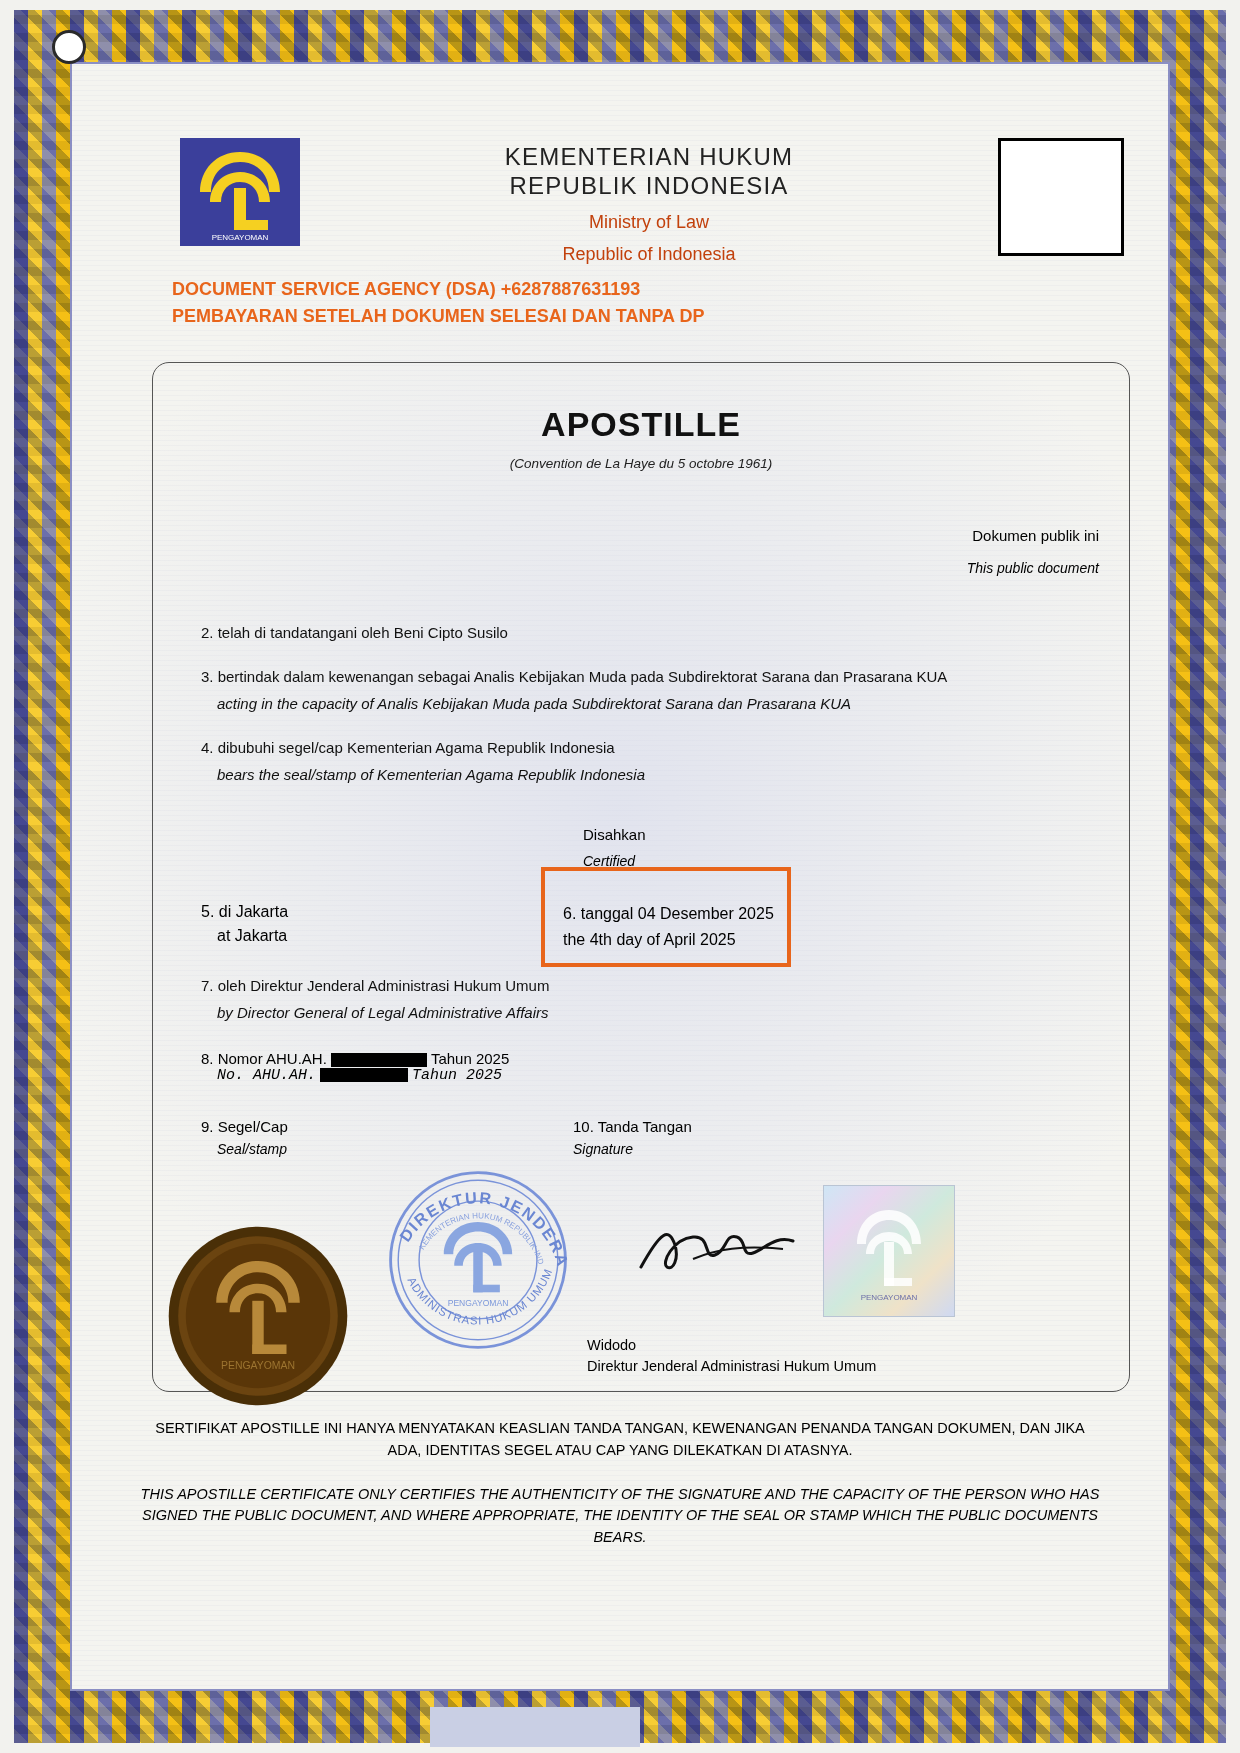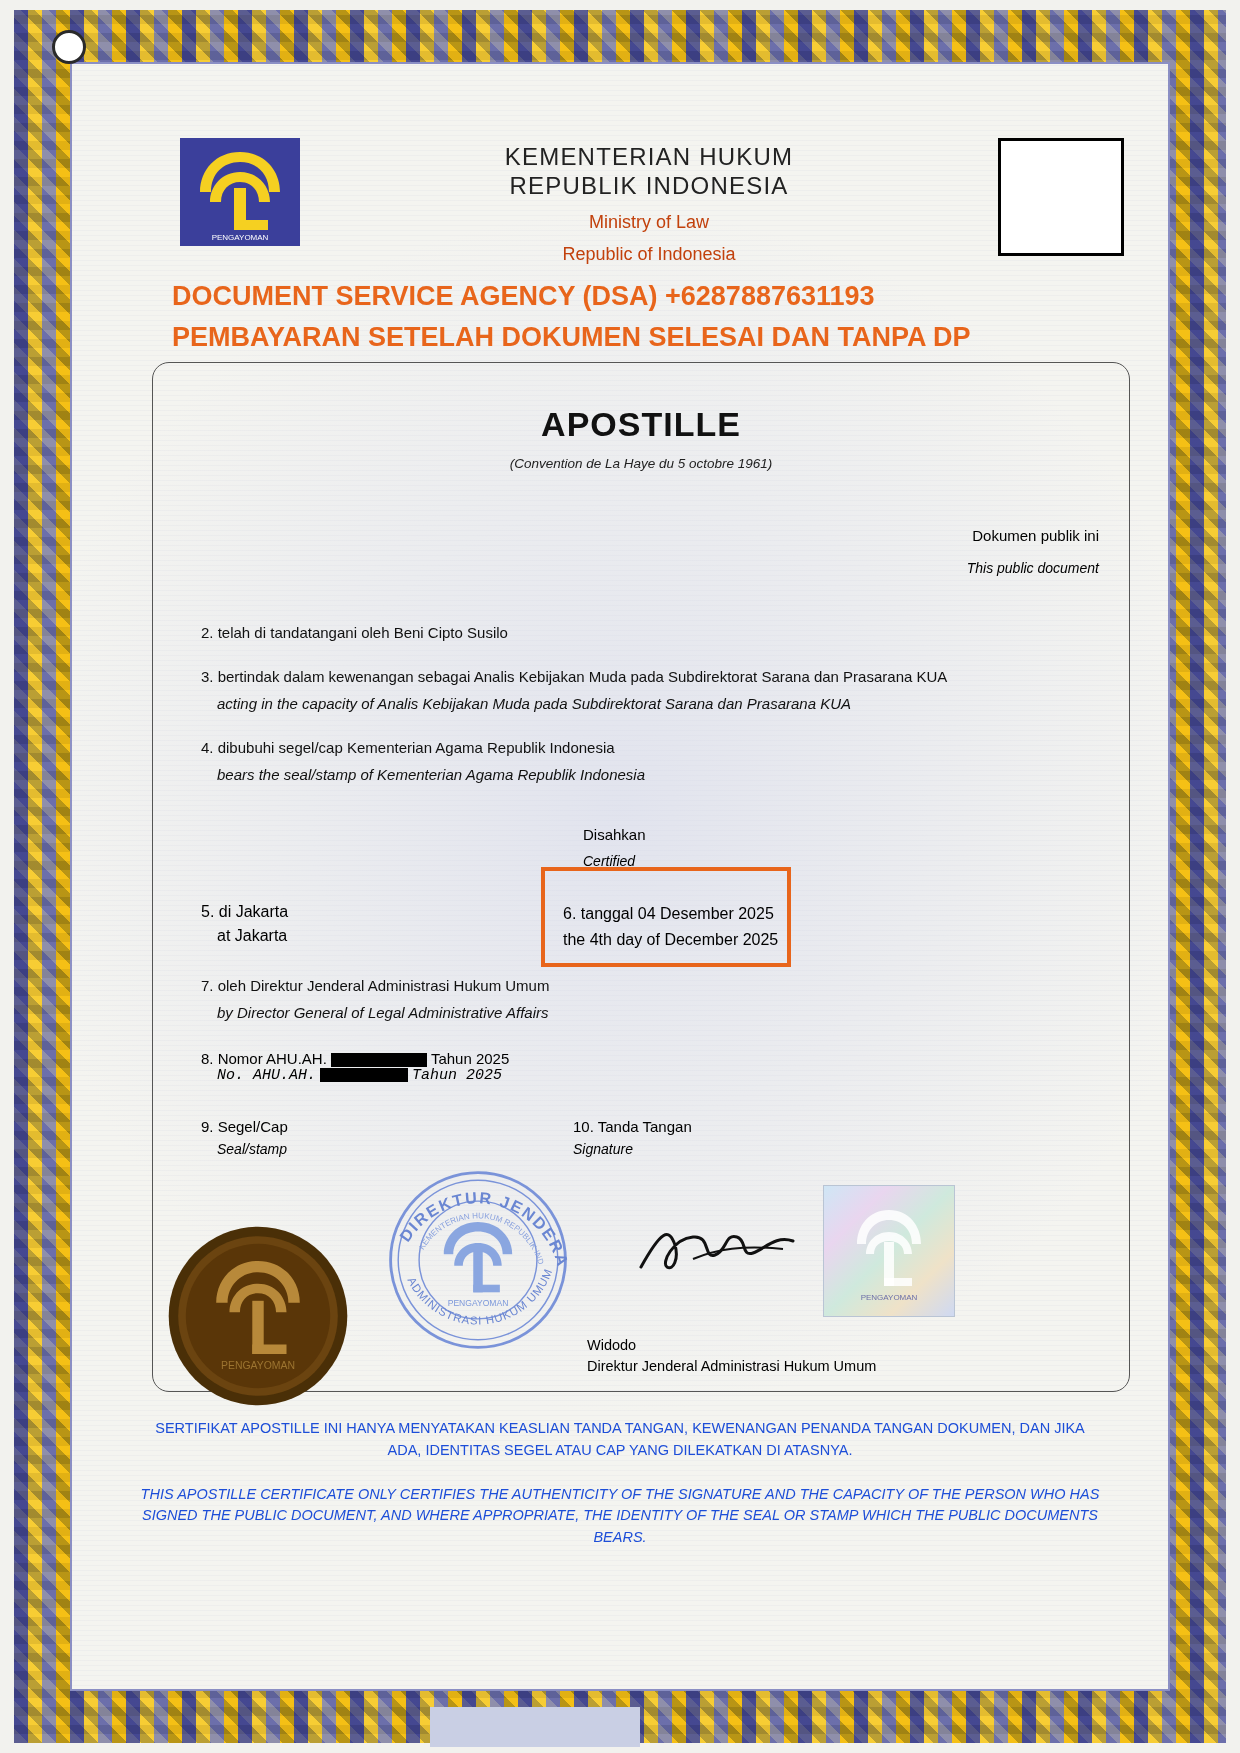--- a/index.html
+++ b/index.html
@@ -169,7 +169,7 @@
     right: 40px;
     color: #E8651B;
     font-weight: bold;
-    font-size: 27px;
+    font-size: 18px;
     line-height: 1.52;
     z-index: 8;
   }

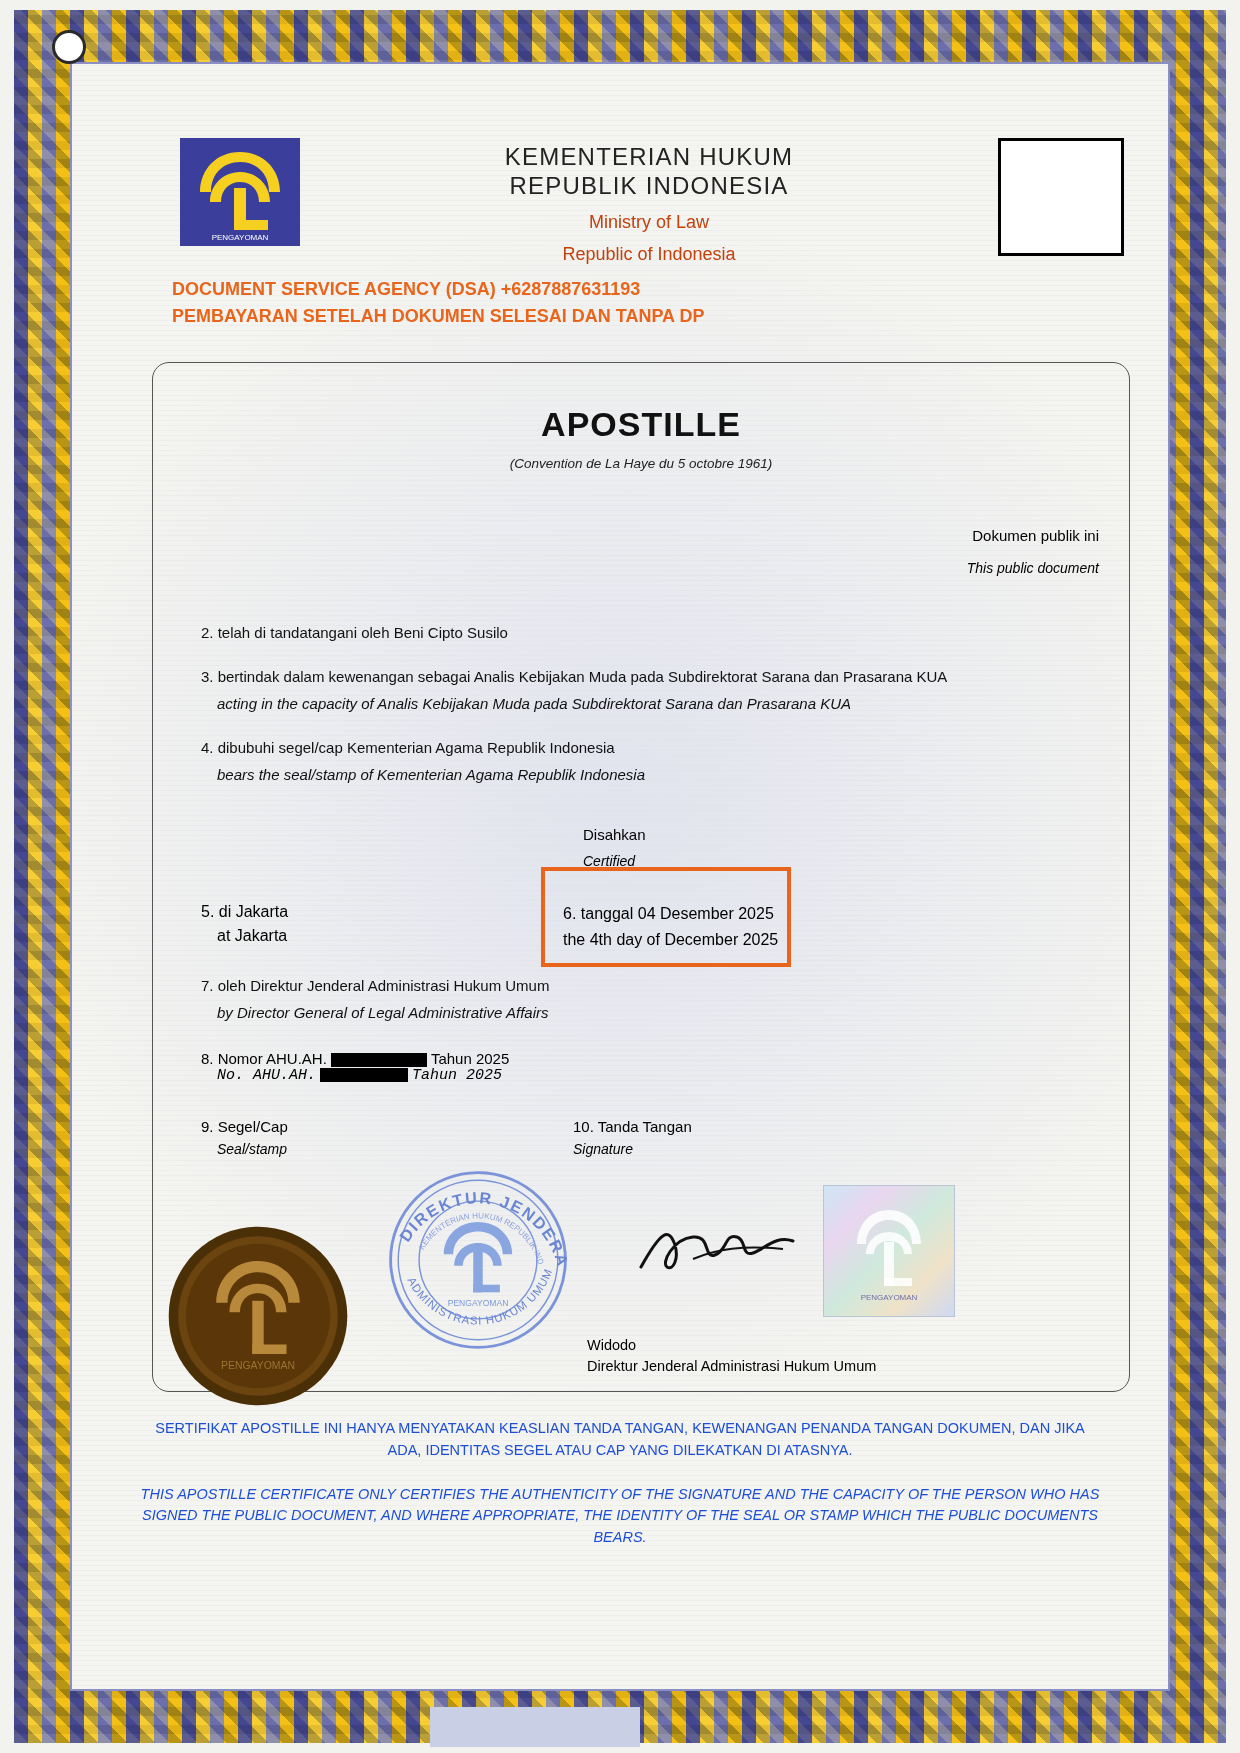--- a/index.html
+++ b/index.html
@@ -431,7 +431,7 @@
           <div class="date-highlight"></div>
           <div class="date-text">
             <div class="id">6. tanggal 04 Desember 2025</div>
-            <div class="en" style="margin-top:8px;">the 4th day of December 2025</div>
+            <div class="en" style="margin-top:8px;">the 4th day of April 2025</div>
           </div>
         </div>
       </div>

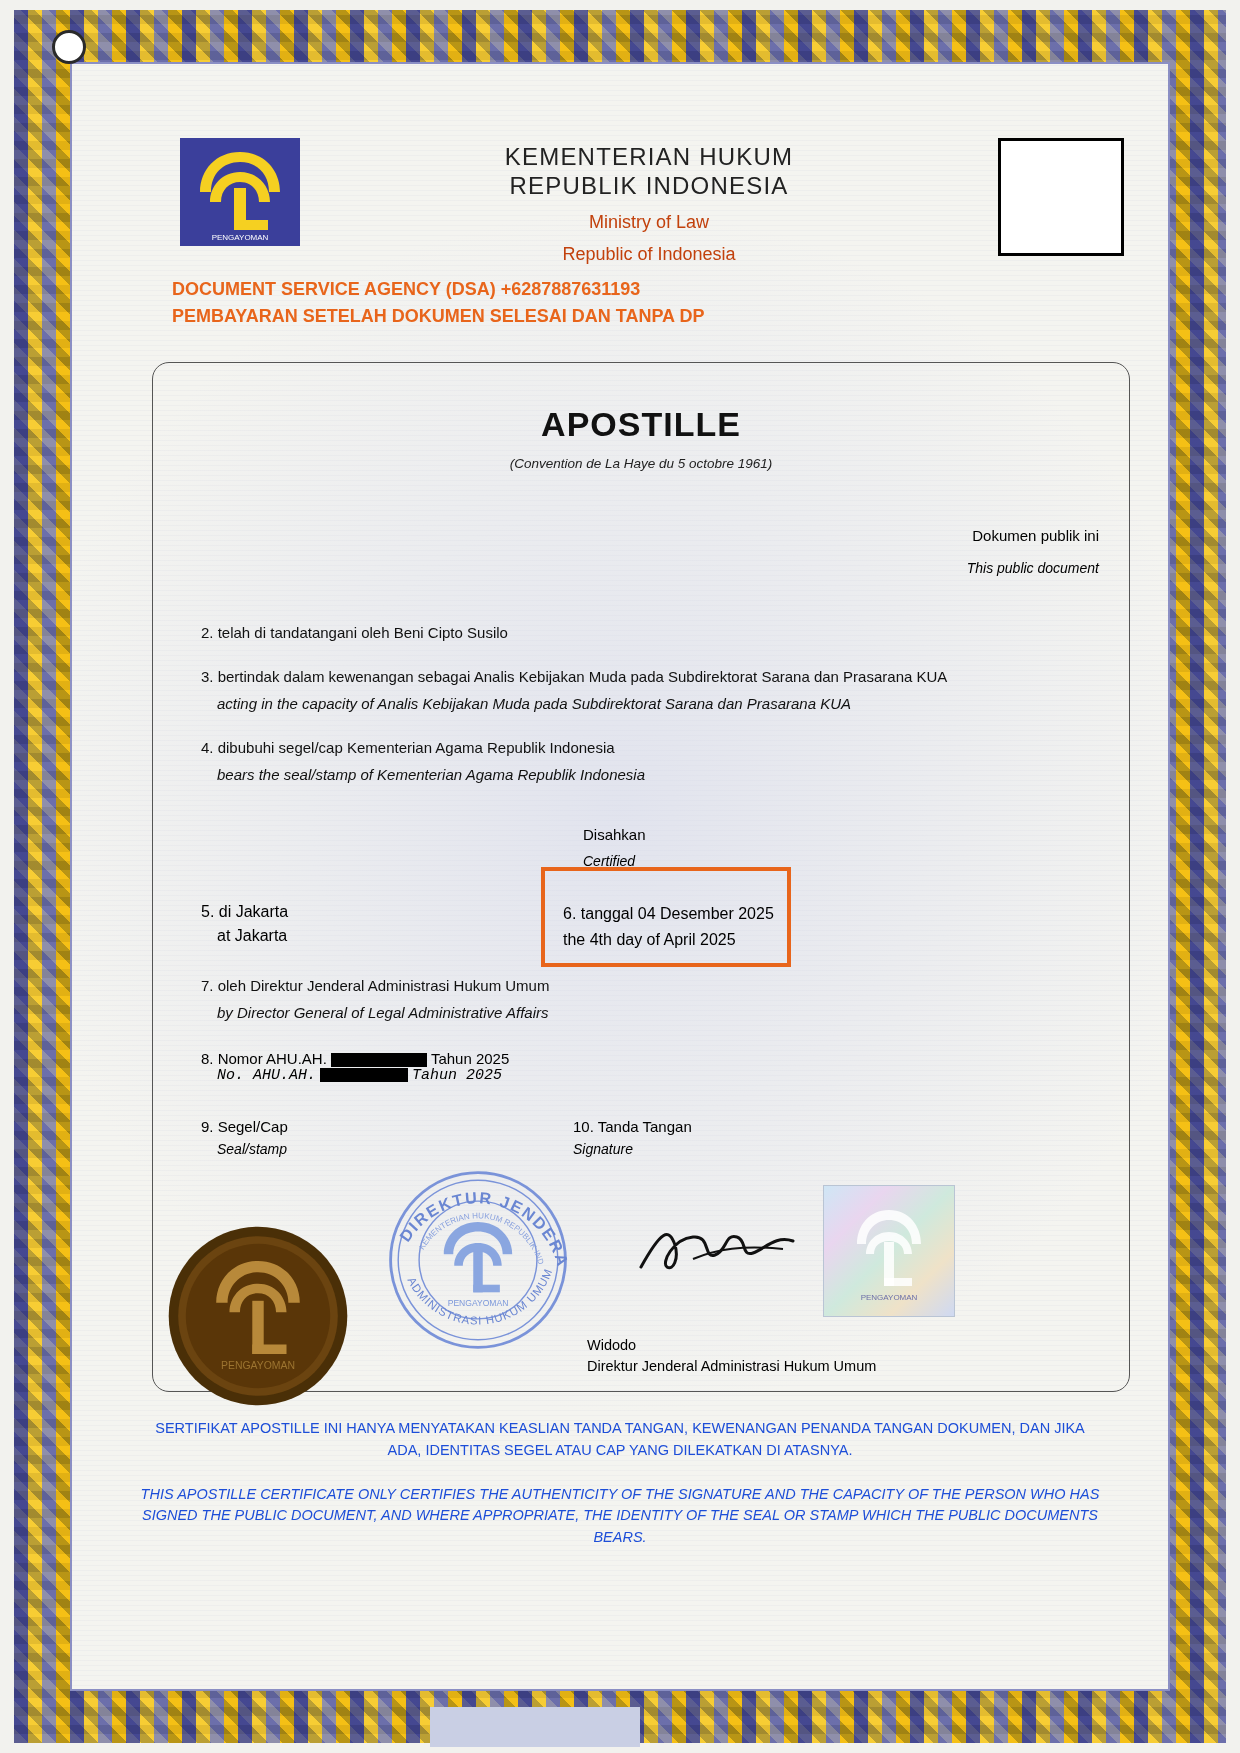--- a/index.html
+++ b/index.html
@@ -321,7 +321,7 @@
   .footer {
     margin: 26px 46px 0 46px;
     text-align: center;
-    color: #1d4ed8;
+    color: #000000;
   }
   .footer .id {
     font-size: 14.5px;

